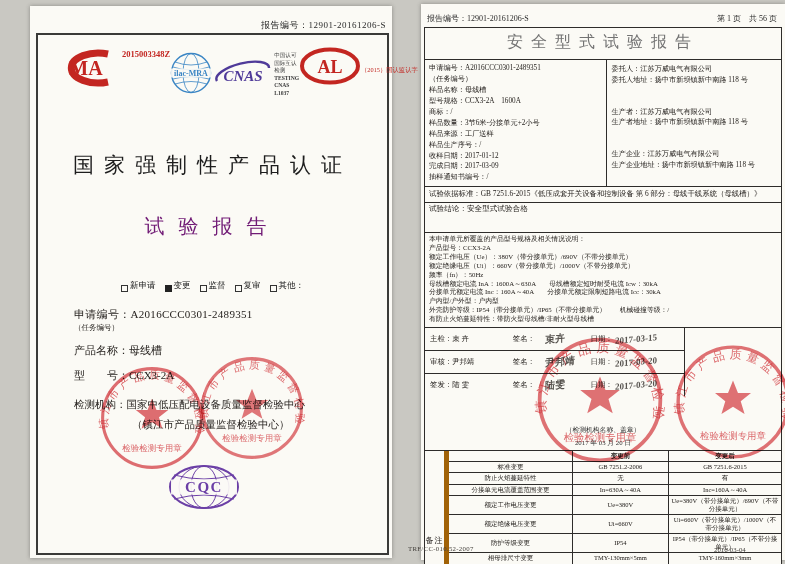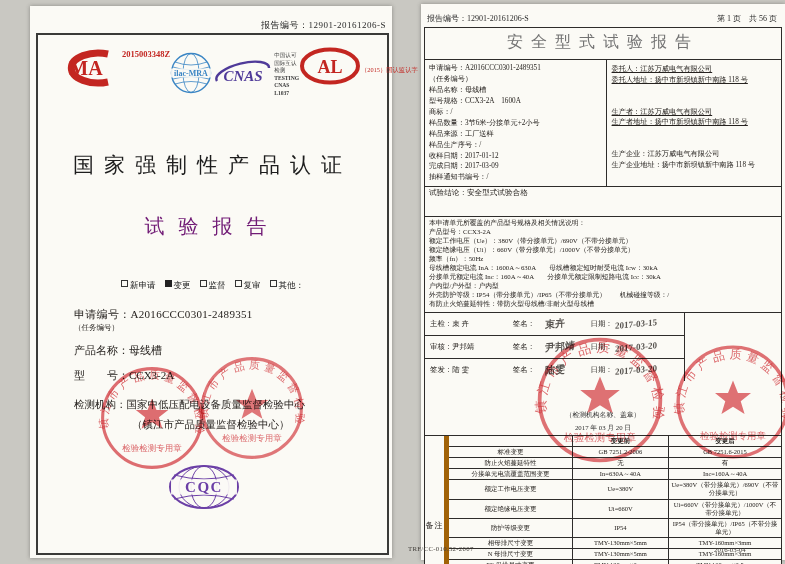--- a/index.html
+++ b/index.html
@@ -45,7 +45,7 @@
   .rp-info{display:flex;border-bottom:1px solid #2e2c2a;font-size:7.2px;}
   .info-left{width:51%;border-right:1px solid #2e2c2a;padding:3px 3px 3px 4px;line-height:1.52;}
   .info-right{flex:1;padding:4px 3px 3px 5px;line-height:1.5;}
-  .ir-group{margin-bottom:21px;text-decoration:underline;}
+  .ir-group{margin-bottom:21px;}
   .rp-standard{border-bottom:1px solid #2e2c2a;padding:2px 4px;font-size:7.4px;line-height:1.4;}
   .rp-conclusion{border-bottom:1px solid #2e2c2a;padding:1px 4px 18px;font-size:7.6px;}
   .rp-coverage{border-bottom:1px solid #2e2c2a;padding:2px 4px 3px;font-size:6.8px;line-height:1.32;}

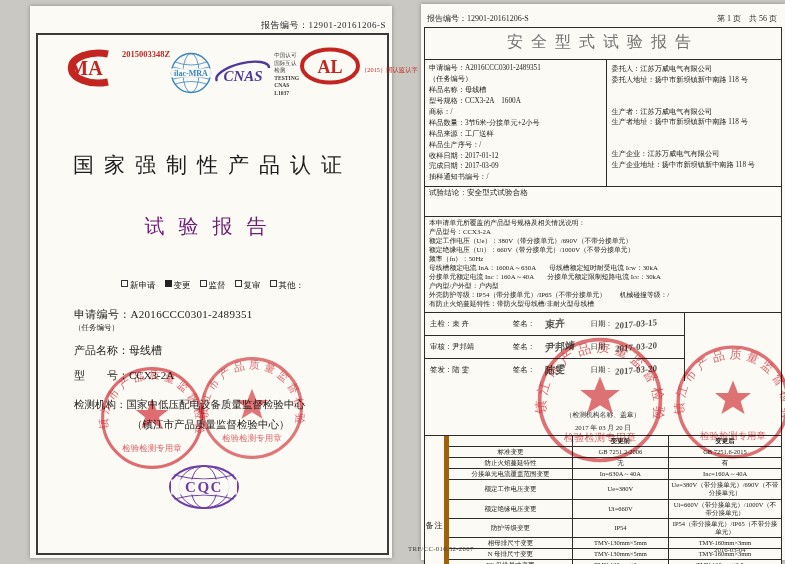--- a/index.html
+++ b/index.html
@@ -231,6 +231,7 @@
       </div>
     </div>
 
+    <div class="rp-standard">试验依据标准：GB 7251.6-2015《低压成套开关设备和控制设备 第 6 部分：母线干线系统（母线槽）》</div>
     <div class="rp-conclusion">试验结论：安全型式试验合格</div>
 
     <div class="rp-coverage">

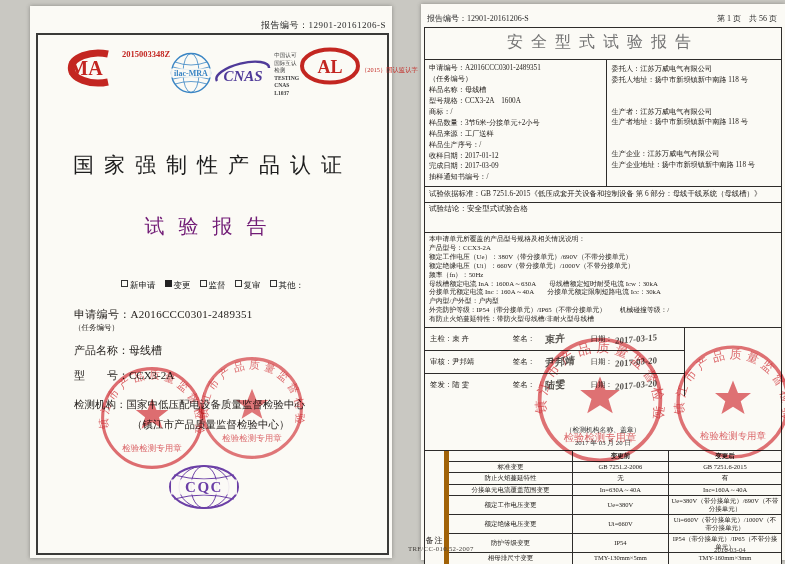--- a/index.html
+++ b/index.html
@@ -26,7 +26,7 @@
   .lp-title1{position:absolute;left:0;right:0;top:116px;text-align:center;font-size:21px;letter-spacing:10px;color:#1d1d1d;}
   .lp-title2{position:absolute;left:0;right:0;top:178px;text-align:center;font-size:20px;letter-spacing:14px;color:#701a75;}
   .lp-apply{position:absolute;left:0;right:0;top:245px;display:flex;justify-content:center;gap:9px;font-size:8.5px;color:#222;}
-  .apply-item{display:flex;align-items:flex-start;gap:2px;}
+  .apply-item{display:flex;align-items:flex-end;gap:2px;}
   .cb{width:7px;height:7px;border:1px solid #333;display:inline-block;background:#fbfaf5;}
   .cb.checked{background:#222;border-color:#222;}
   .lp-fields{position:absolute;left:36px;top:272px;right:14px;}

